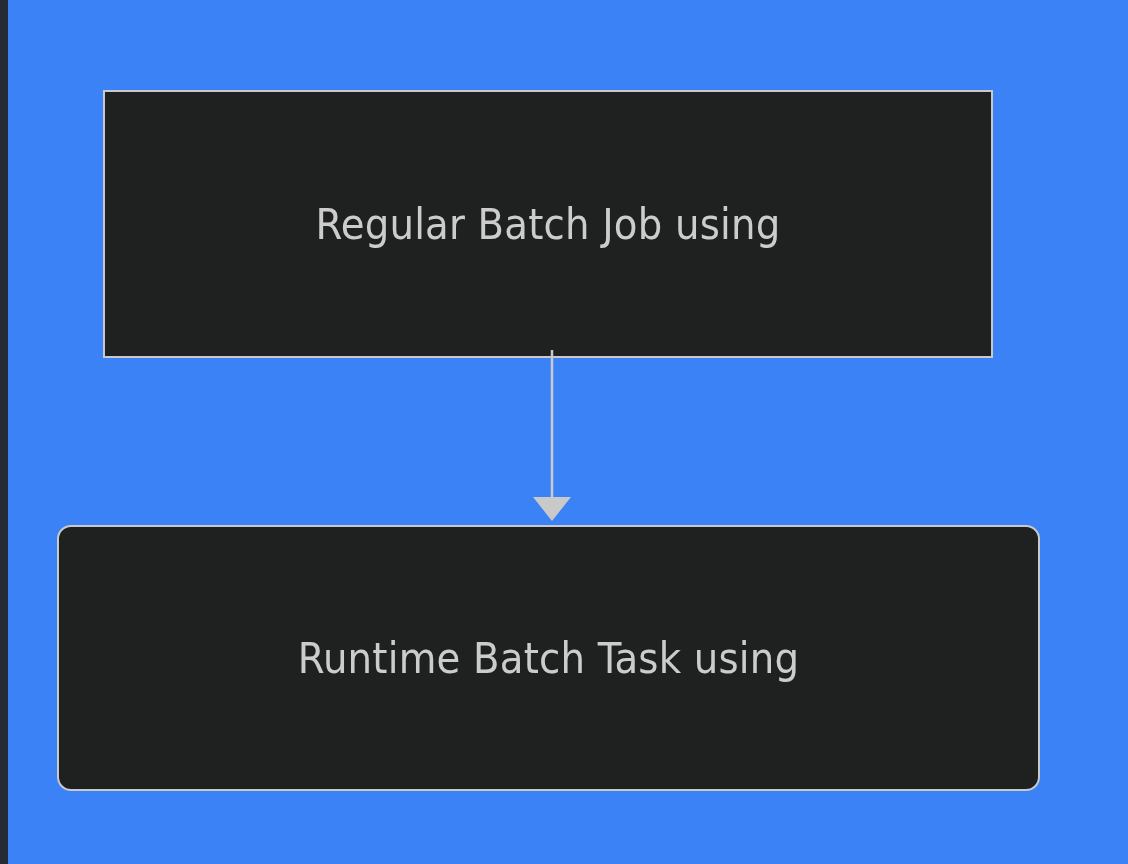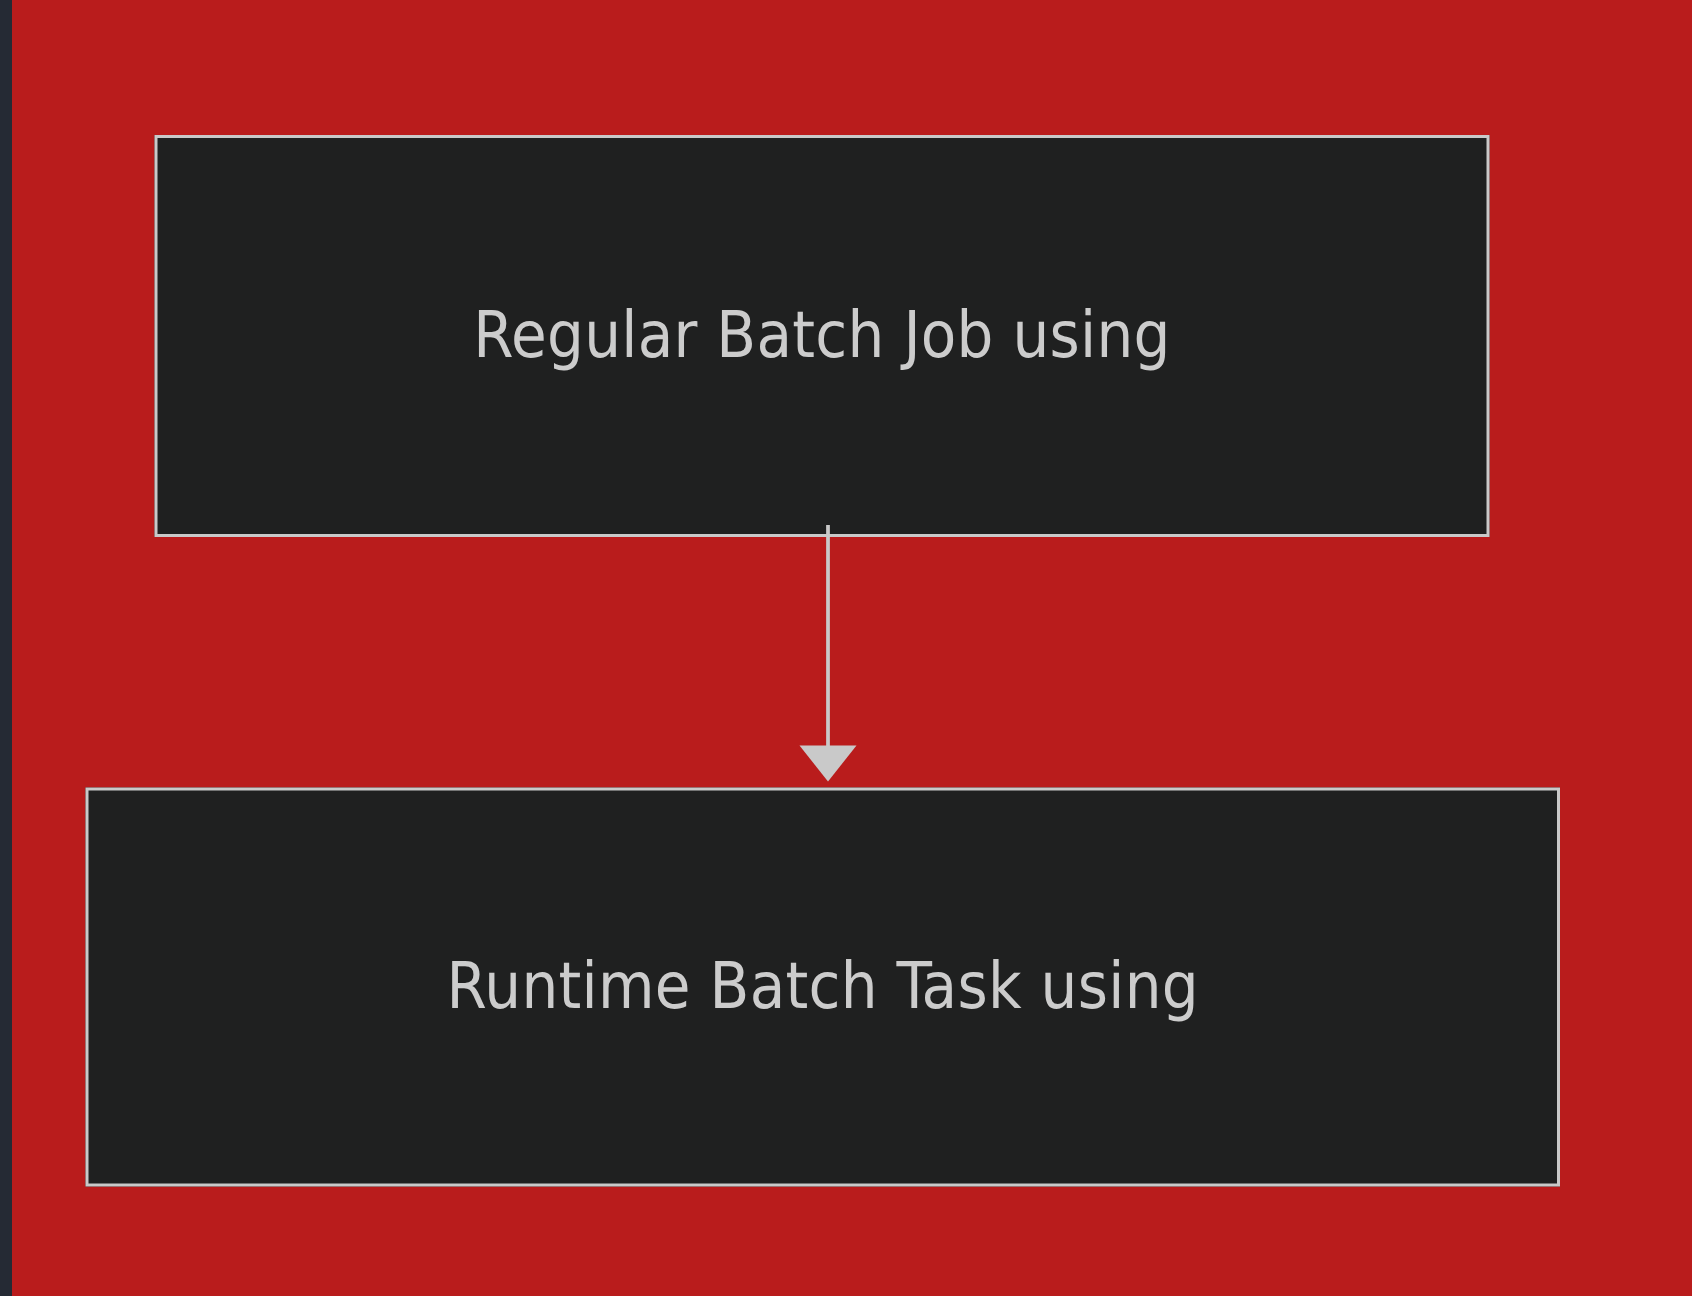--- a/index.html
+++ b/index.html
@@ -16,7 +16,7 @@
     position: relative;
     width: 1128px;
     height: 864px;
-    background: #b91c1c;
+    background: #3b82f6;
     overflow: hidden;
   }
 

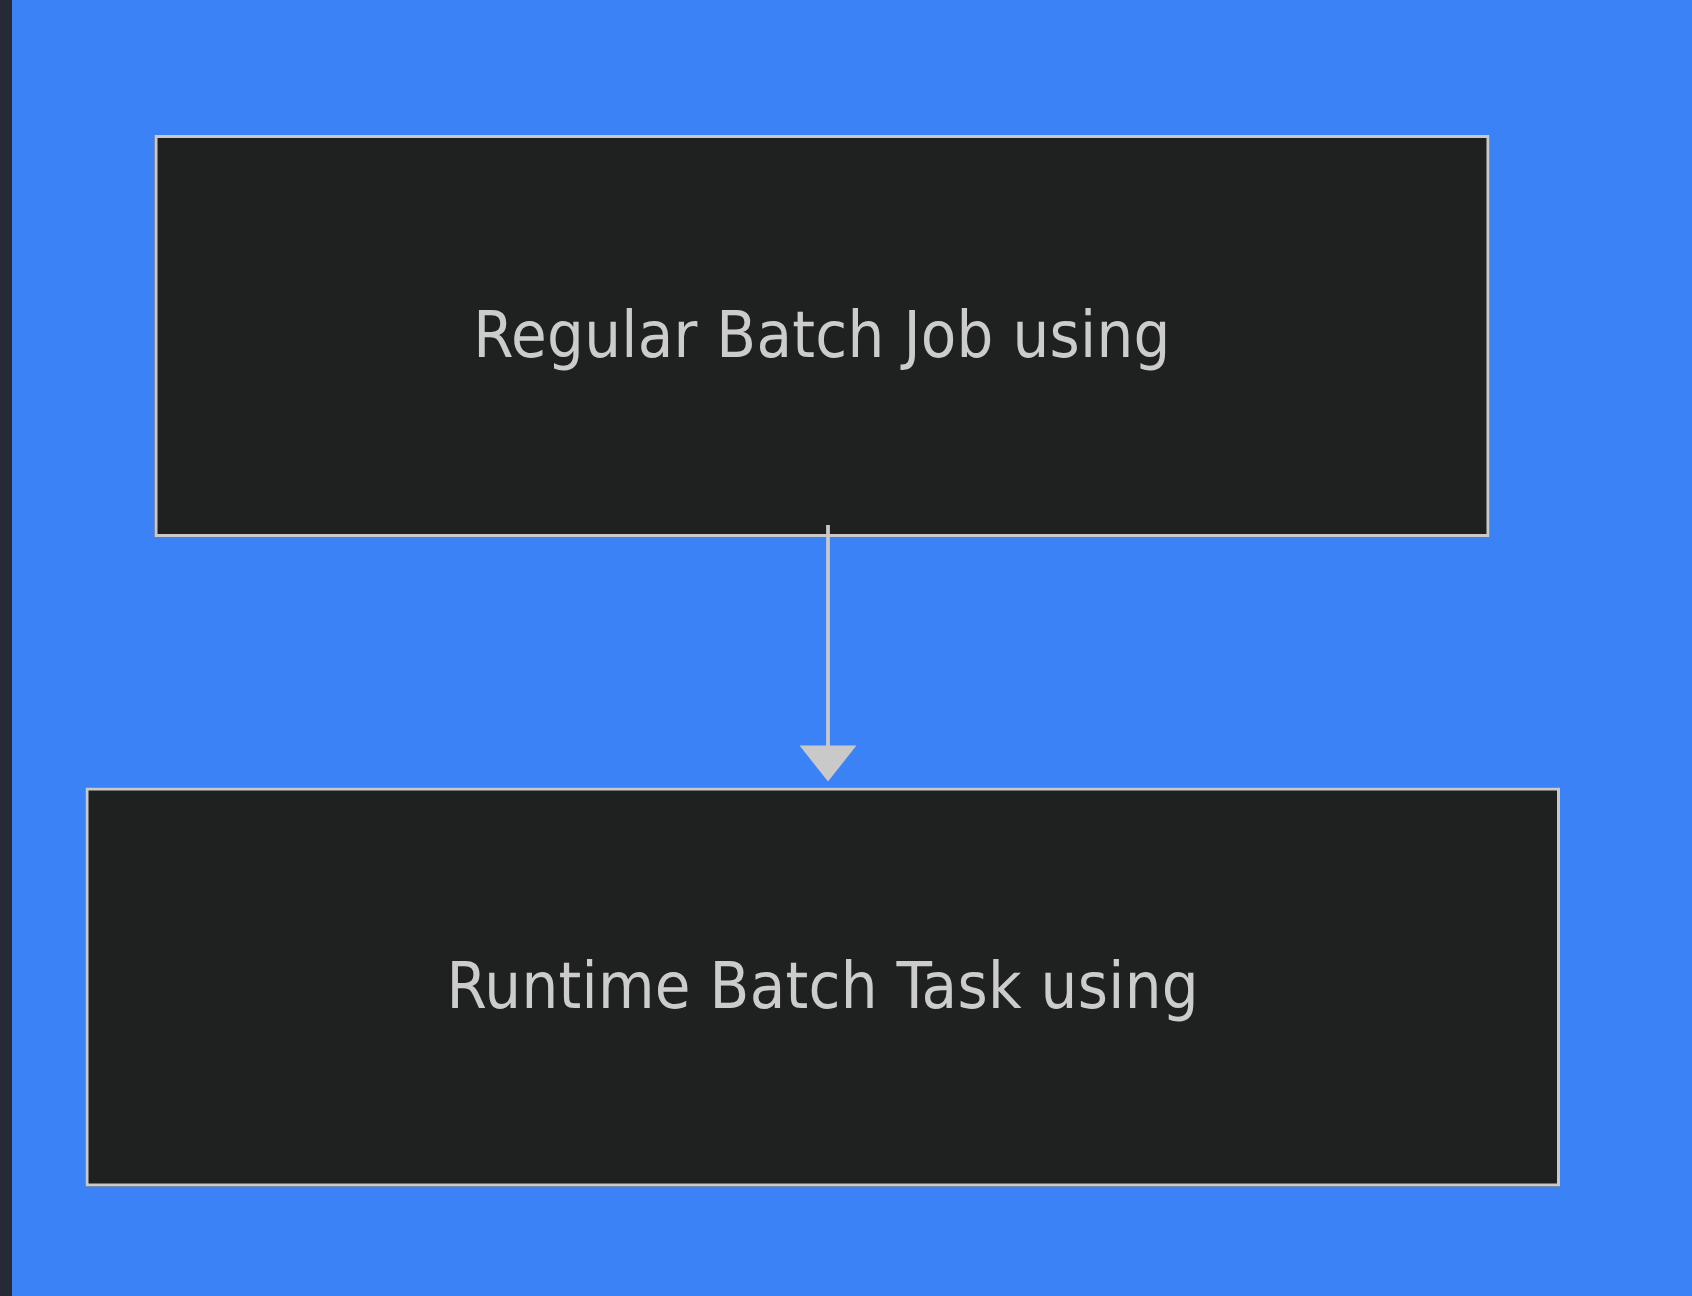--- a/index.html
+++ b/index.html
@@ -68,6 +68,7 @@
     top: 525px;
     width: 983px;
     height: 266px;
+    border-radius: 14px;
   }
 
   .edge {

